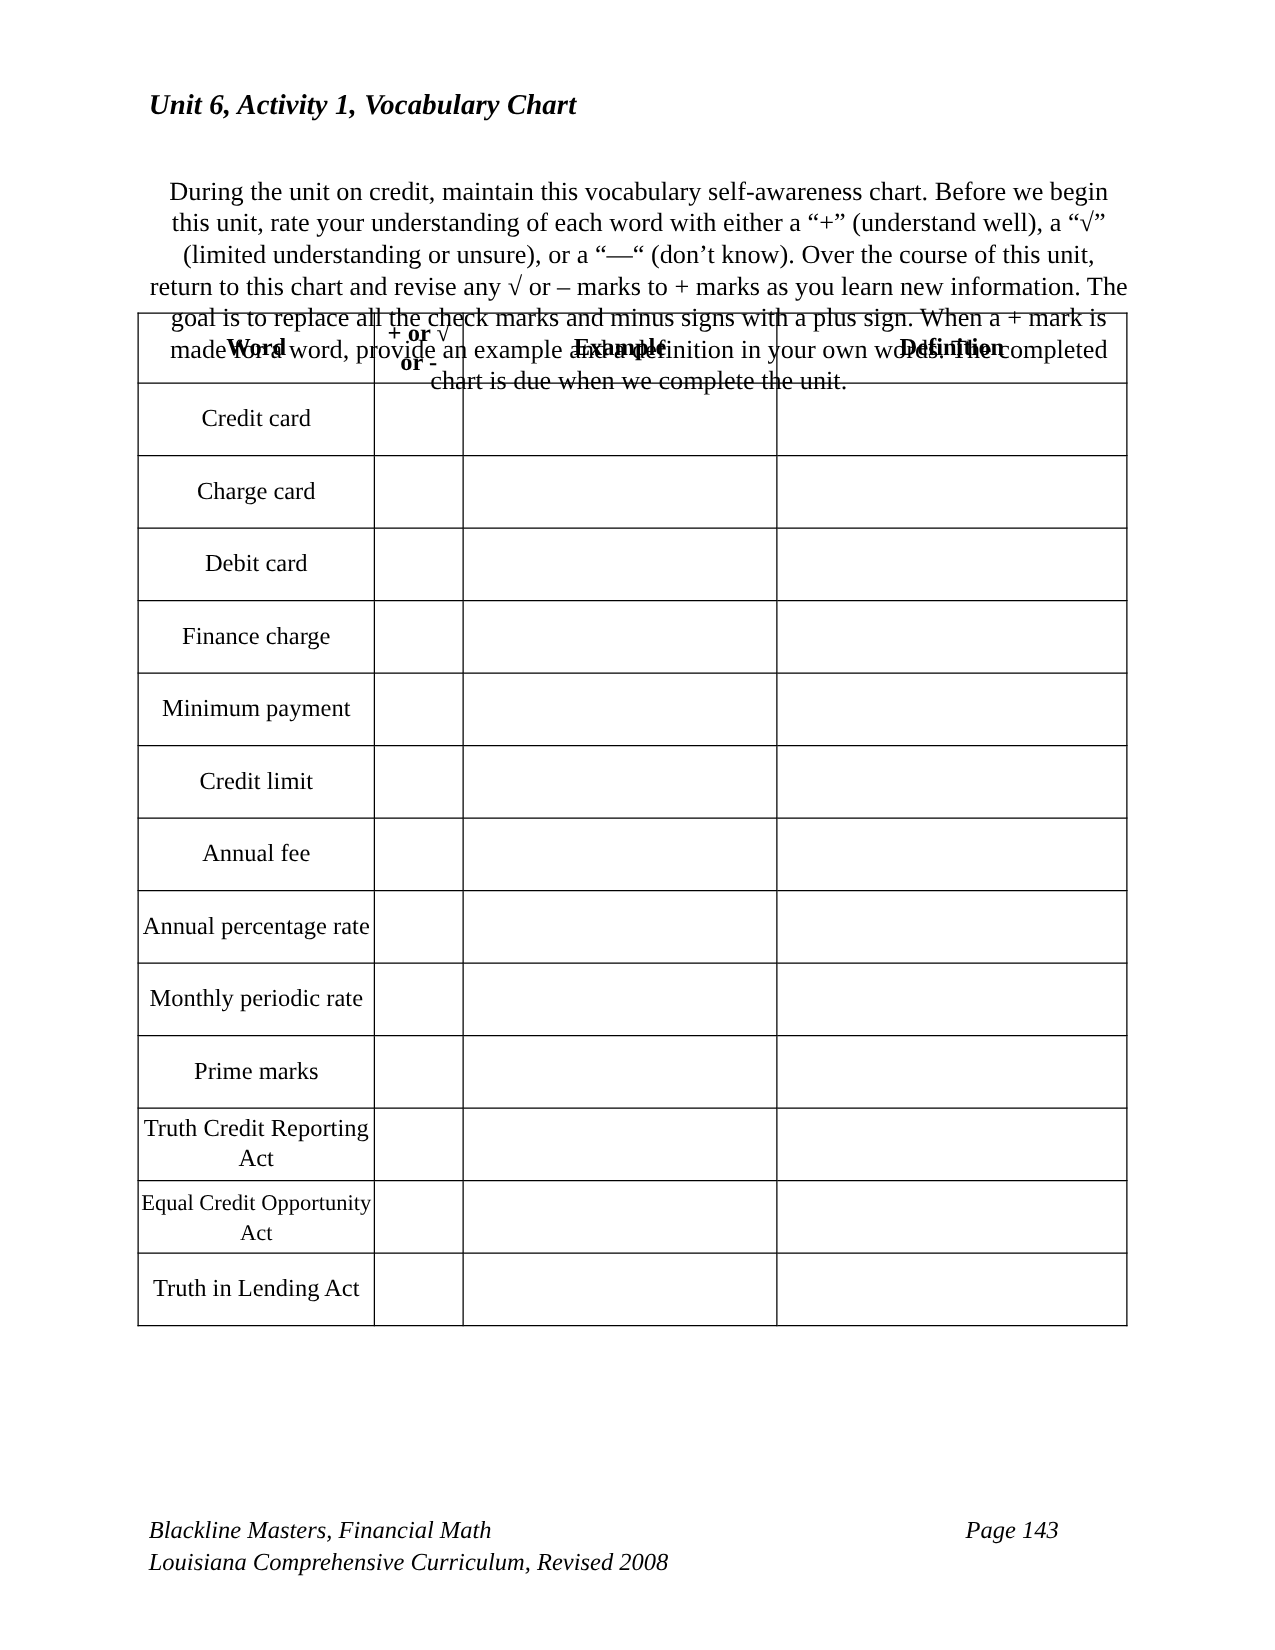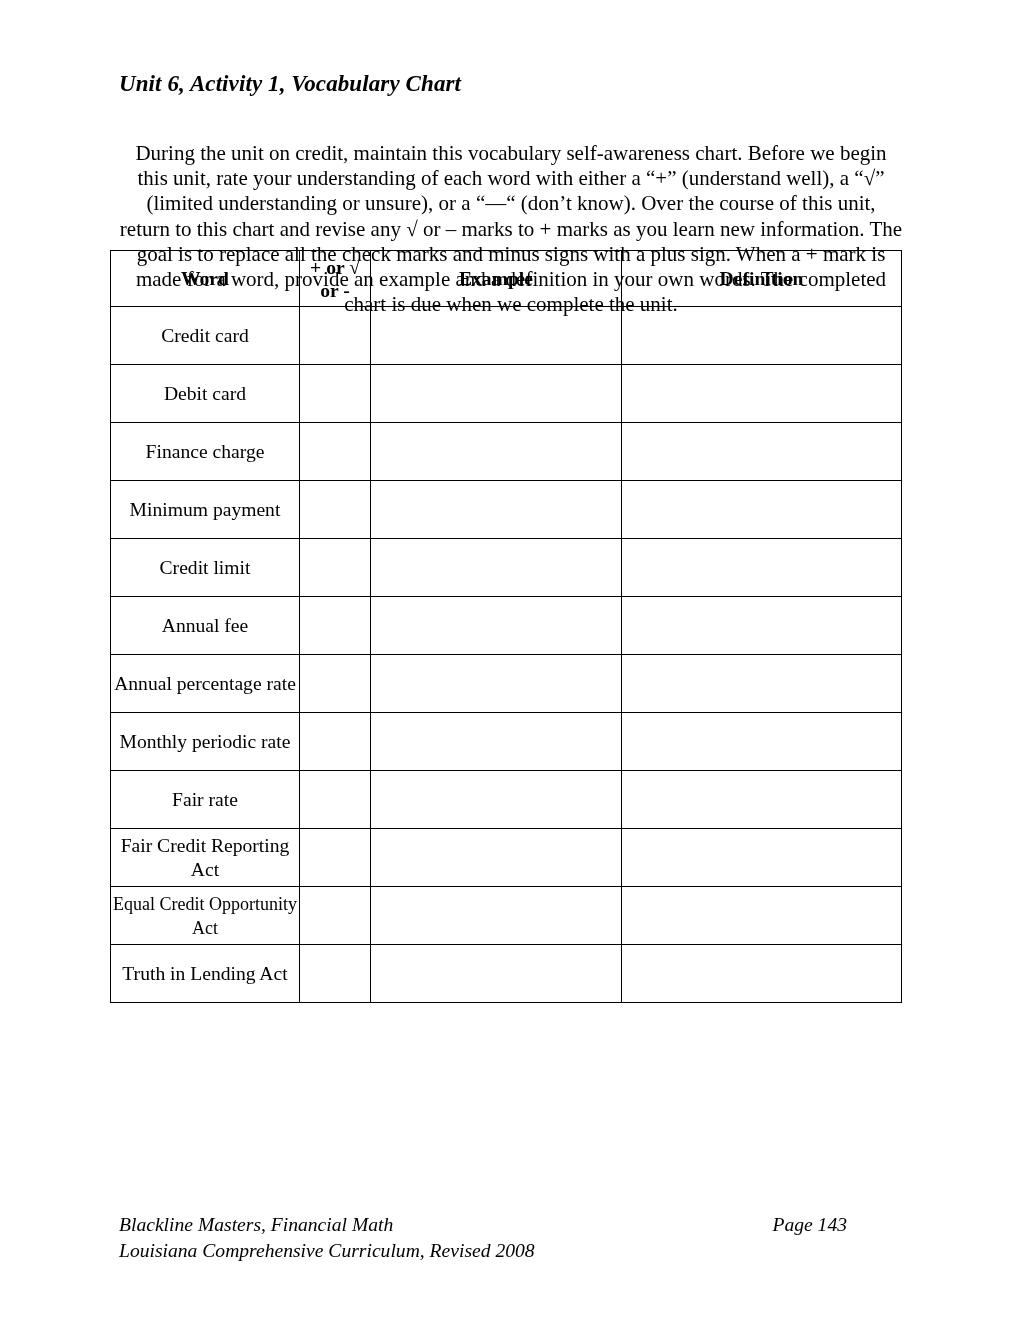--- a/index.html
+++ b/index.html
@@ -146,6 +146,12 @@
           <td></td>
         </tr>
         <tr>
+          <td class="word-cell">Charge card</td>
+          <td></td>
+          <td></td>
+          <td></td>
+        </tr>
+        <tr>
           <td class="word-cell">Debit card</td>
           <td></td>
           <td></td>

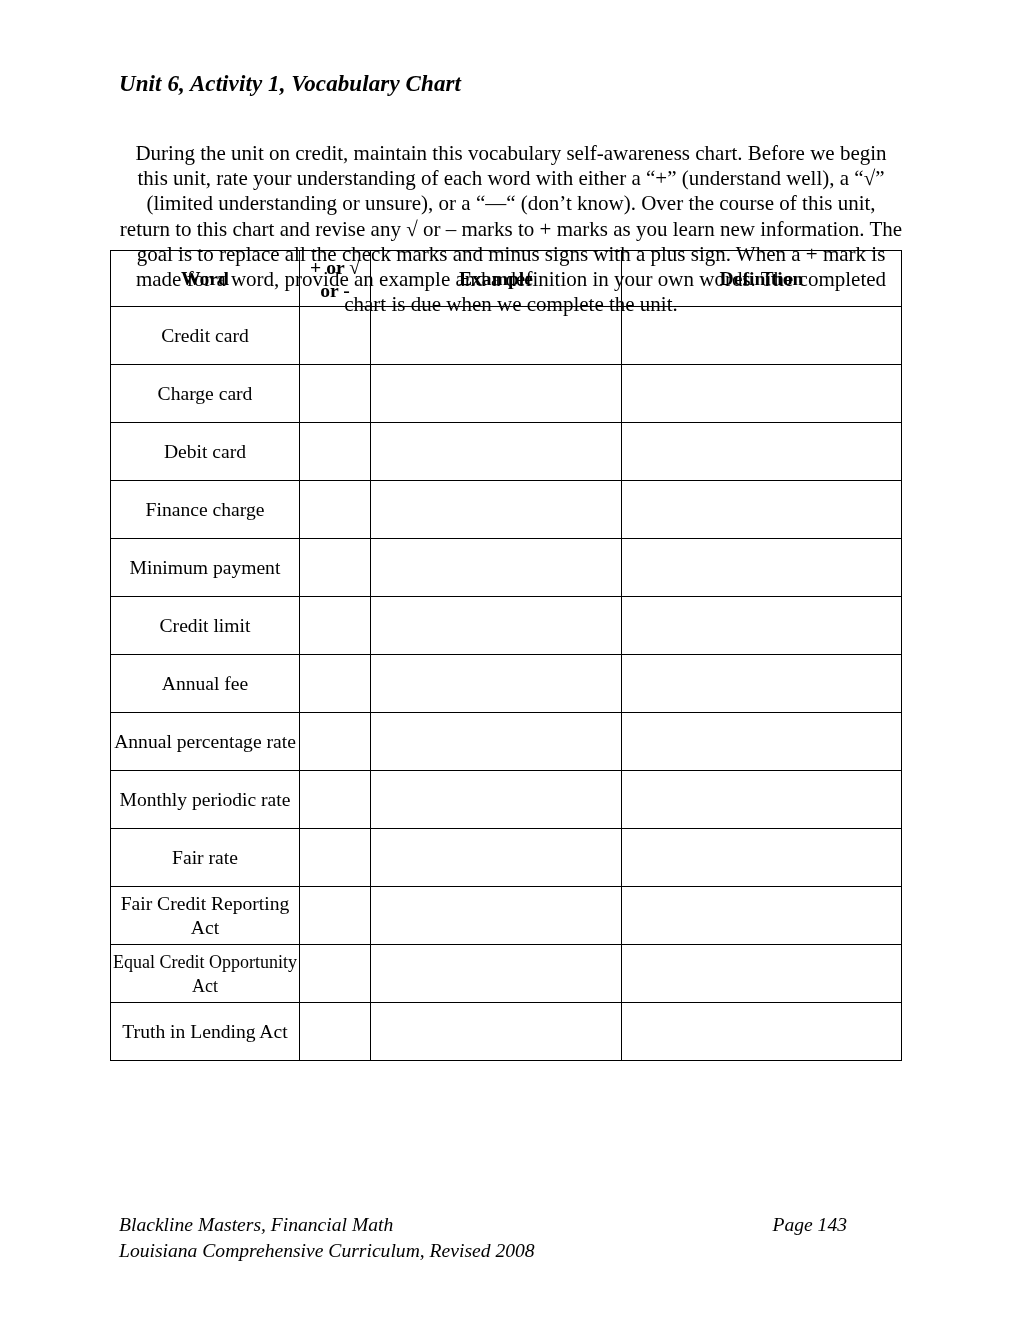--- a/index.html
+++ b/index.html
@@ -194,7 +194,7 @@
           <td></td>
         </tr>
         <tr>
-          <td class="word-cell">Fair rate</td>
+          <td class="word-cell">Prime marks</td>
           <td></td>
           <td></td>
           <td></td>

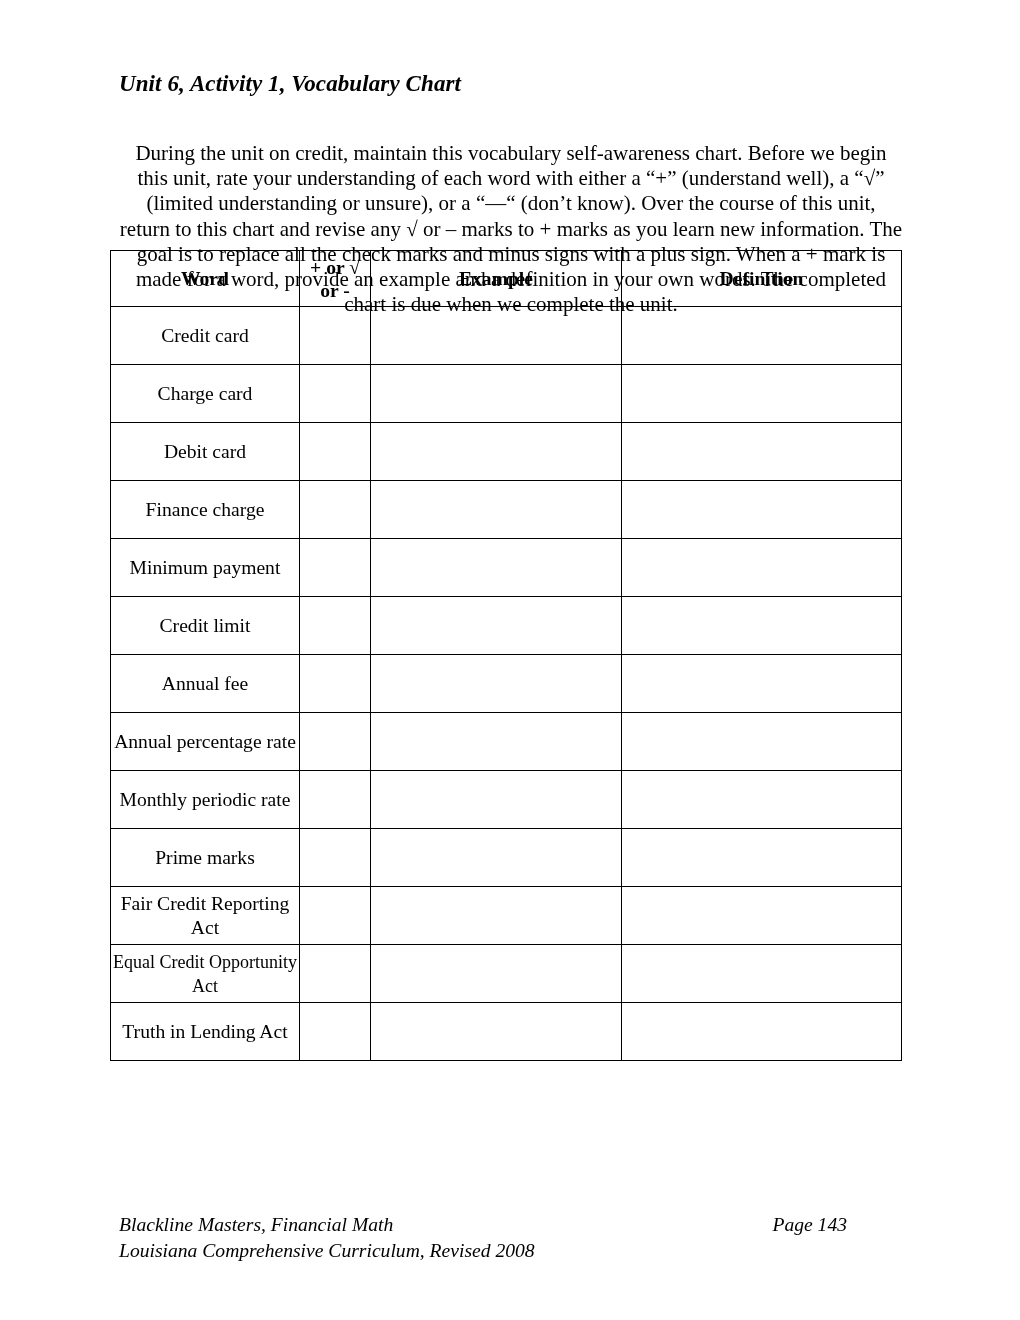--- a/index.html
+++ b/index.html
@@ -200,7 +200,7 @@
           <td></td>
         </tr>
         <tr>
-          <td class="word-cell two-line">Fair Credit Reporting Act</td>
+          <td class="word-cell two-line">Truth Credit Reporting Act</td>
           <td></td>
           <td></td>
           <td></td>

